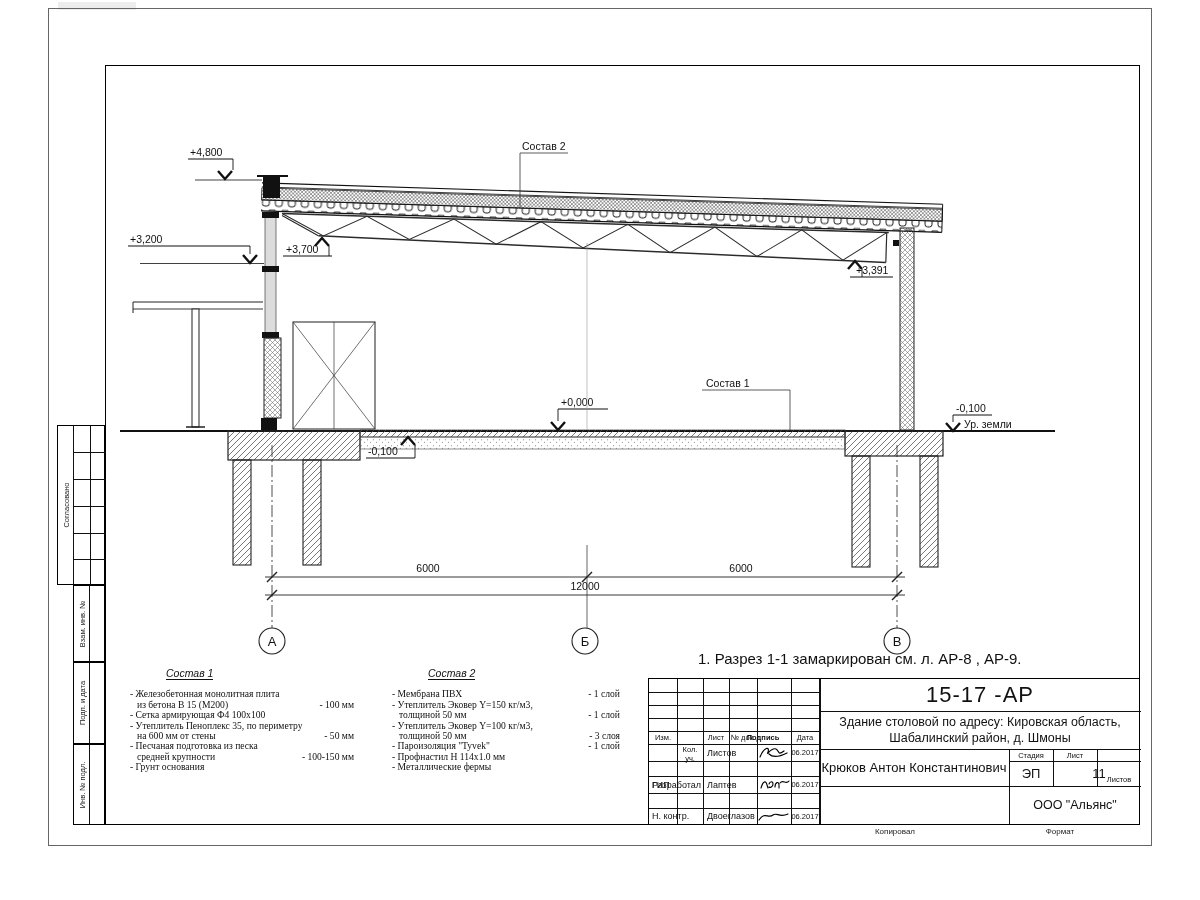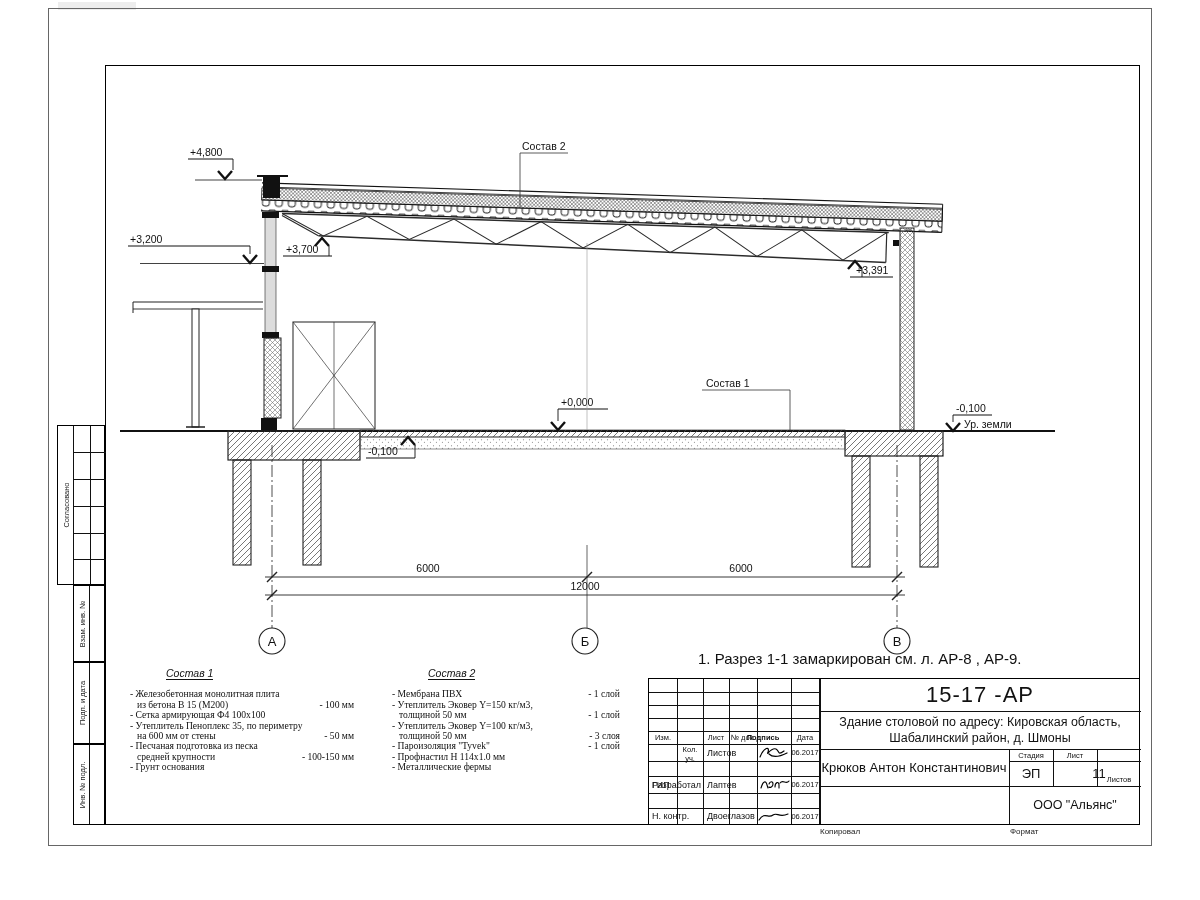--- a/index.html
+++ b/index.html
@@ -31,7 +31,7 @@
   .tb .cell{position:absolute;display:flex;align-items:center;justify-content:center;text-align:center;}
   .tb .small{font-size:7.5px;}
   .tb .row-txt{font-size:9px;justify-content:flex-start;padding-left:3px;box-sizing:border-box;}
-  .under-frame{font-size:8px;color:#222;text-align:left;}
+  .under-frame{font-size:8px;color:#222;text-align:center;}
   svg text{font-family:"Liberation Sans",sans-serif;fill:#111;}
 </style>
 </head>

